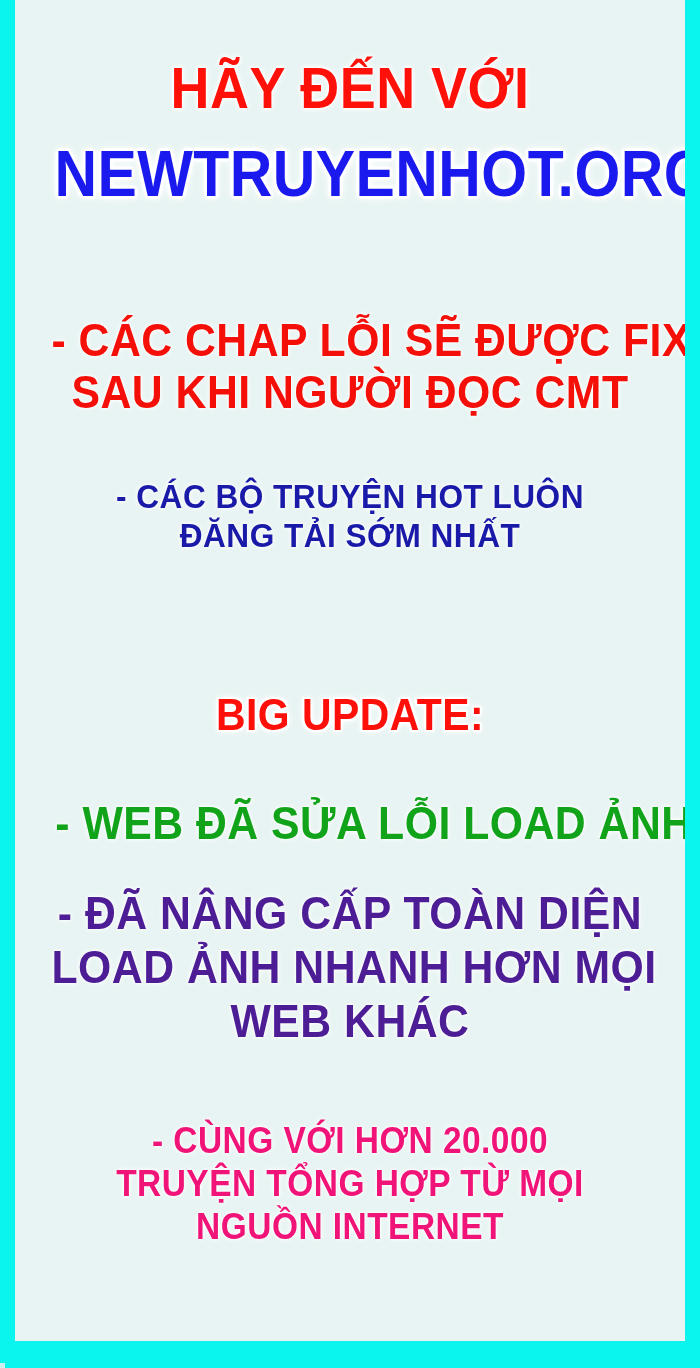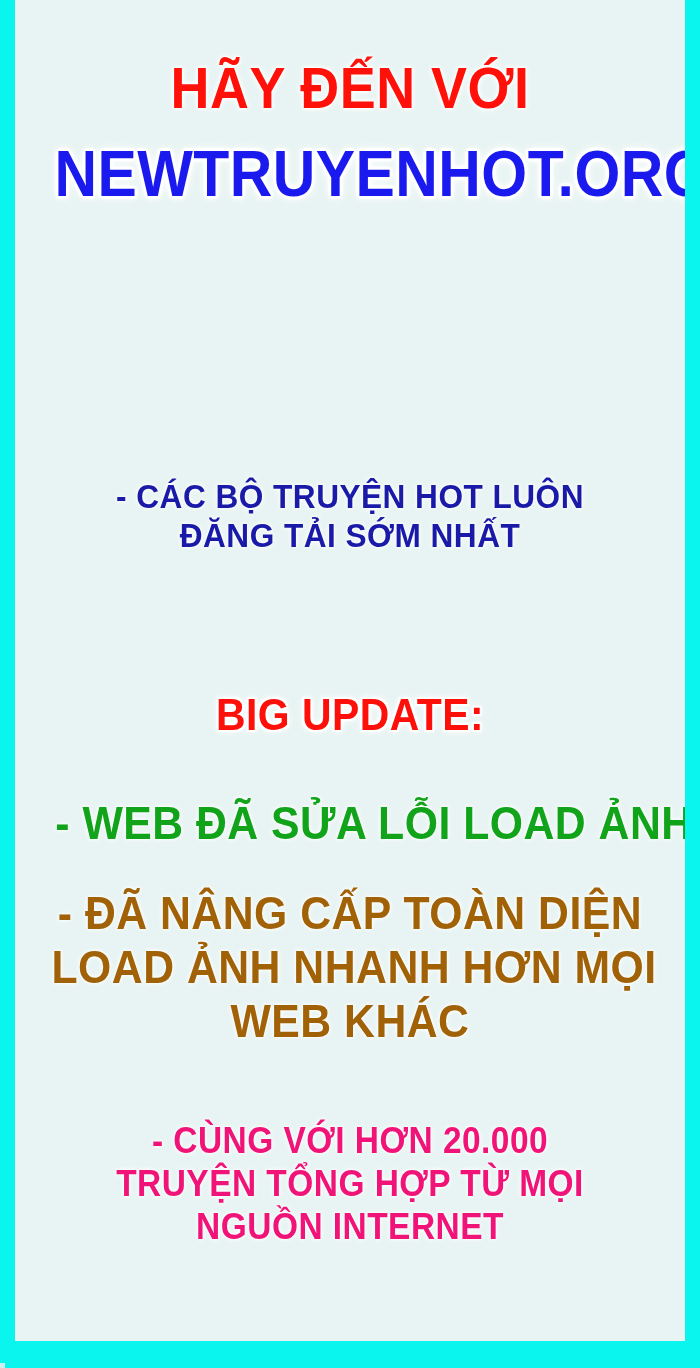--- a/index.html
+++ b/index.html
@@ -176,6 +176,10 @@
       <div class="line">NEWTRUYENHOT.ORG</div>
     </div>
 
+    <div class="content r-chap">
+      <div class="line">- CÁC CHAP LỖI SẼ ĐƯỢC FIX</div>
+      <div class="line">SAU KHI NGƯỜI ĐỌC CMT</div>
+    </div>
 
     <div class="content r-bo">
       <div class="line">- CÁC BỘ TRUYỆN HOT LUÔN</div>

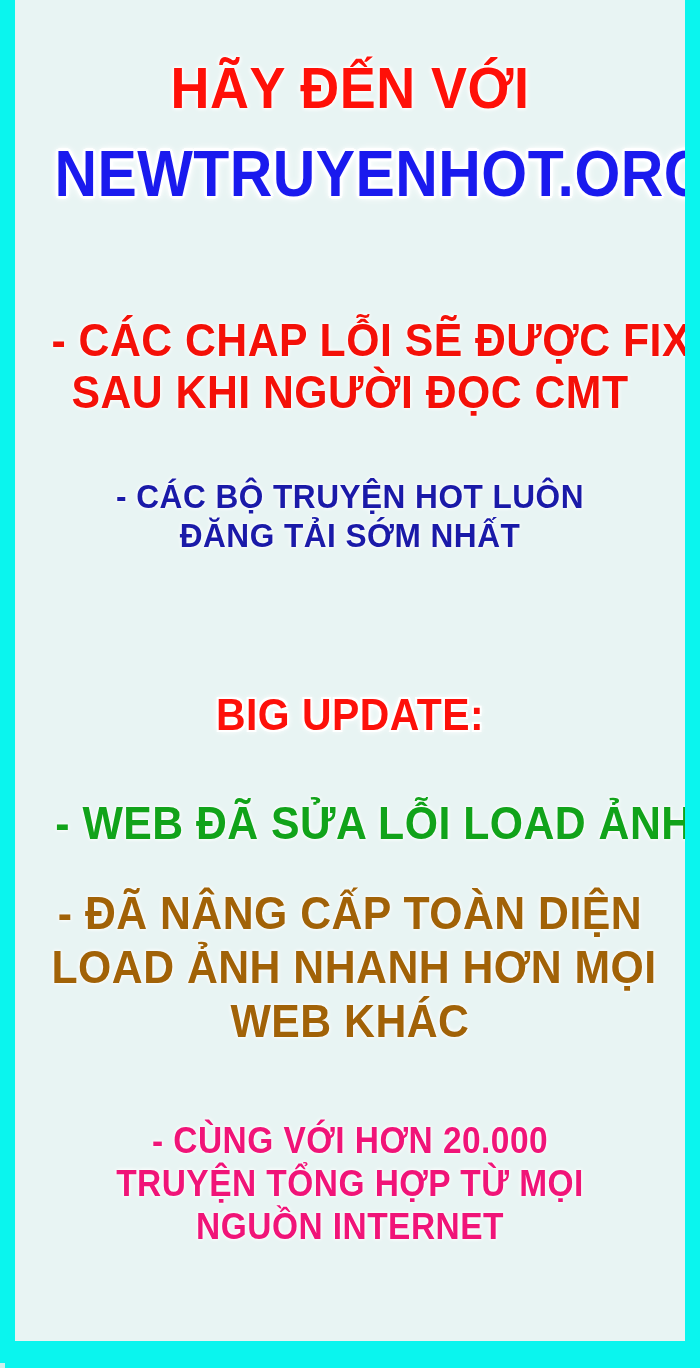--- a/index.html
+++ b/index.html
@@ -133,7 +133,7 @@
   .r-nang {
     position: absolute;
     top: 889px; left: 0; right: 0;
-    color: #a16207;
+    color: #4c1d95;
     font-size: 46px;
     text-shadow: 0 0 3px #ffffff, 0 0 5px #ffffff;
   }

